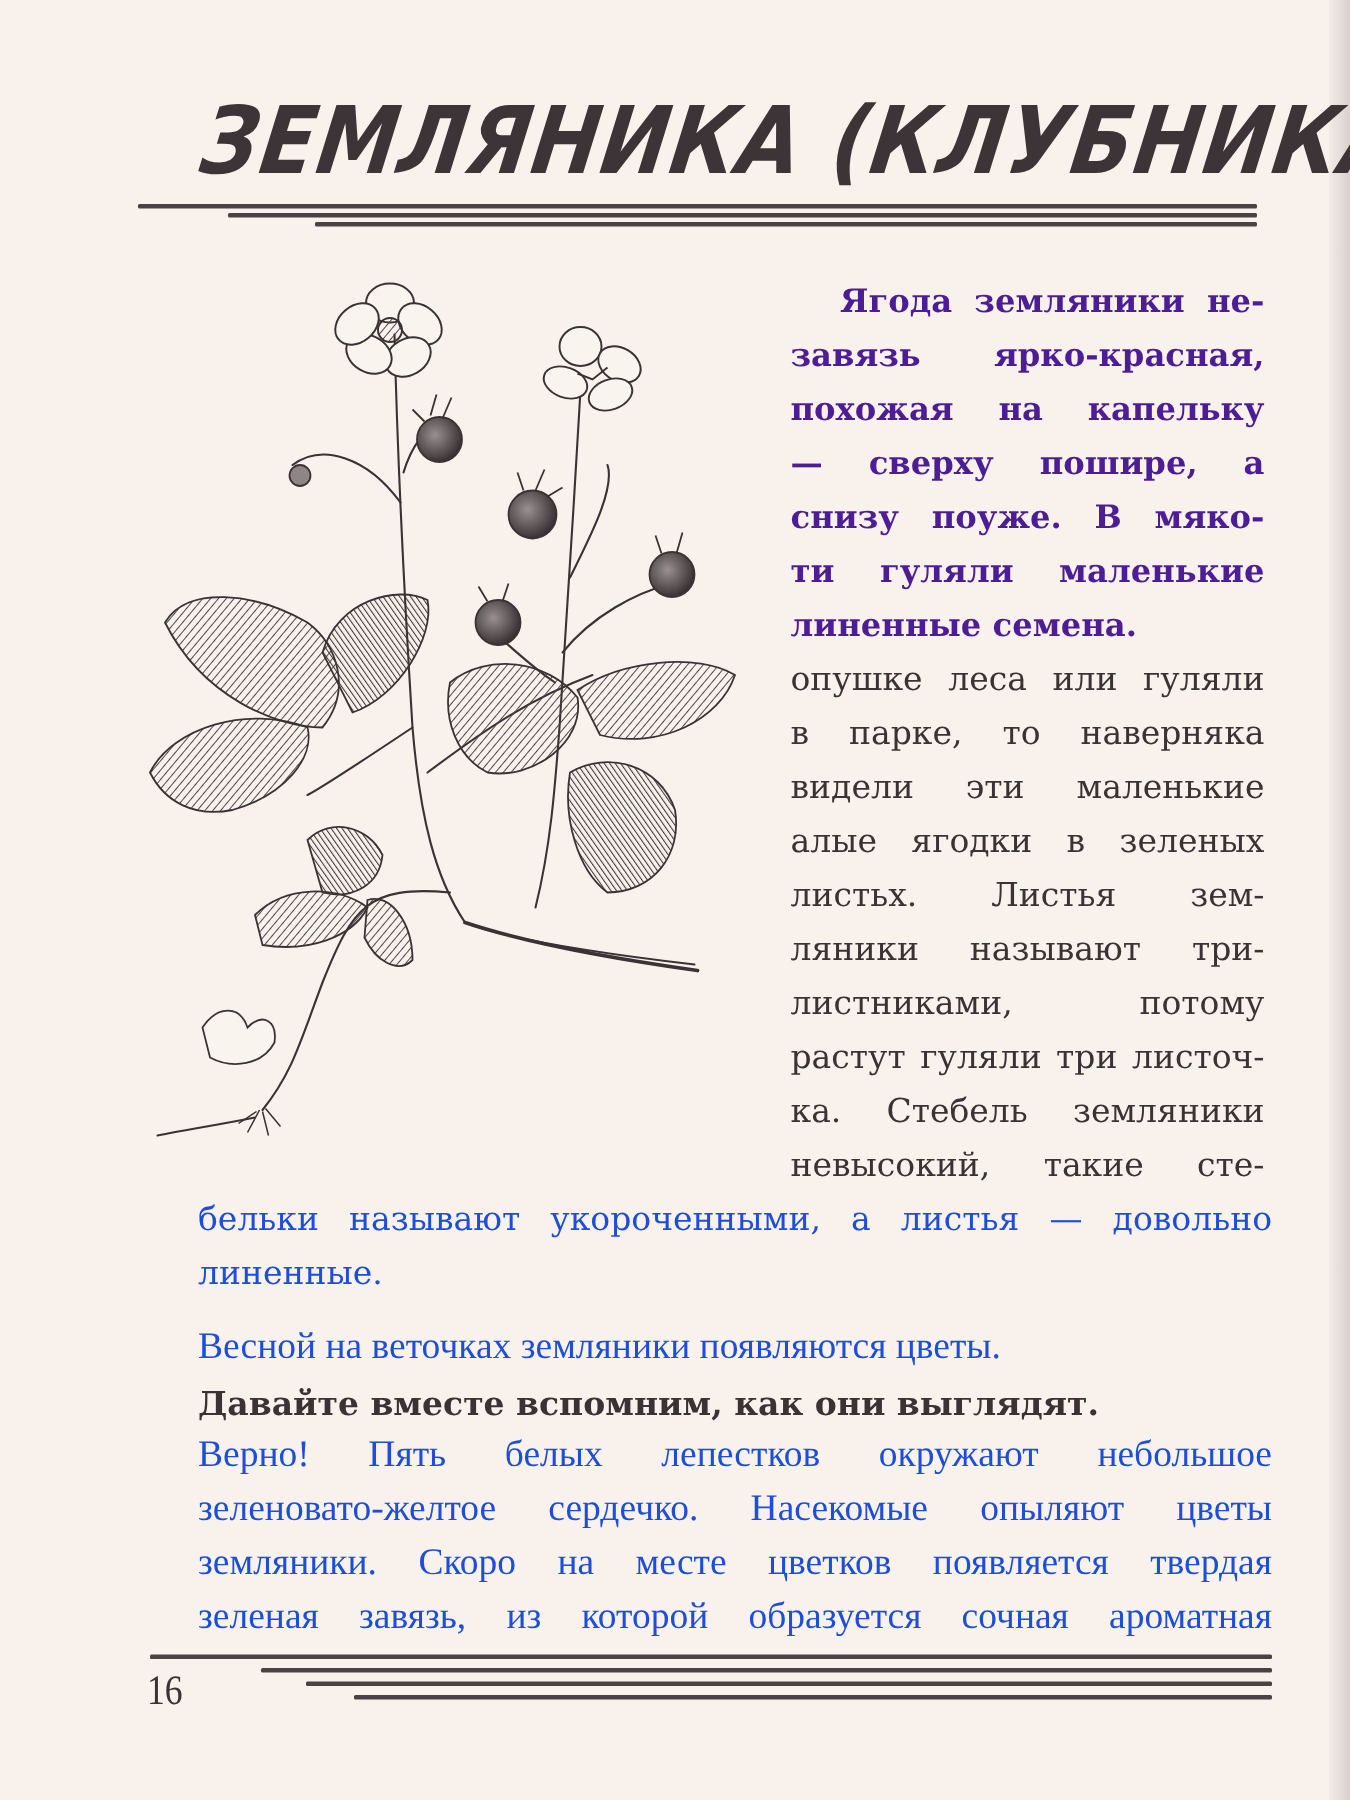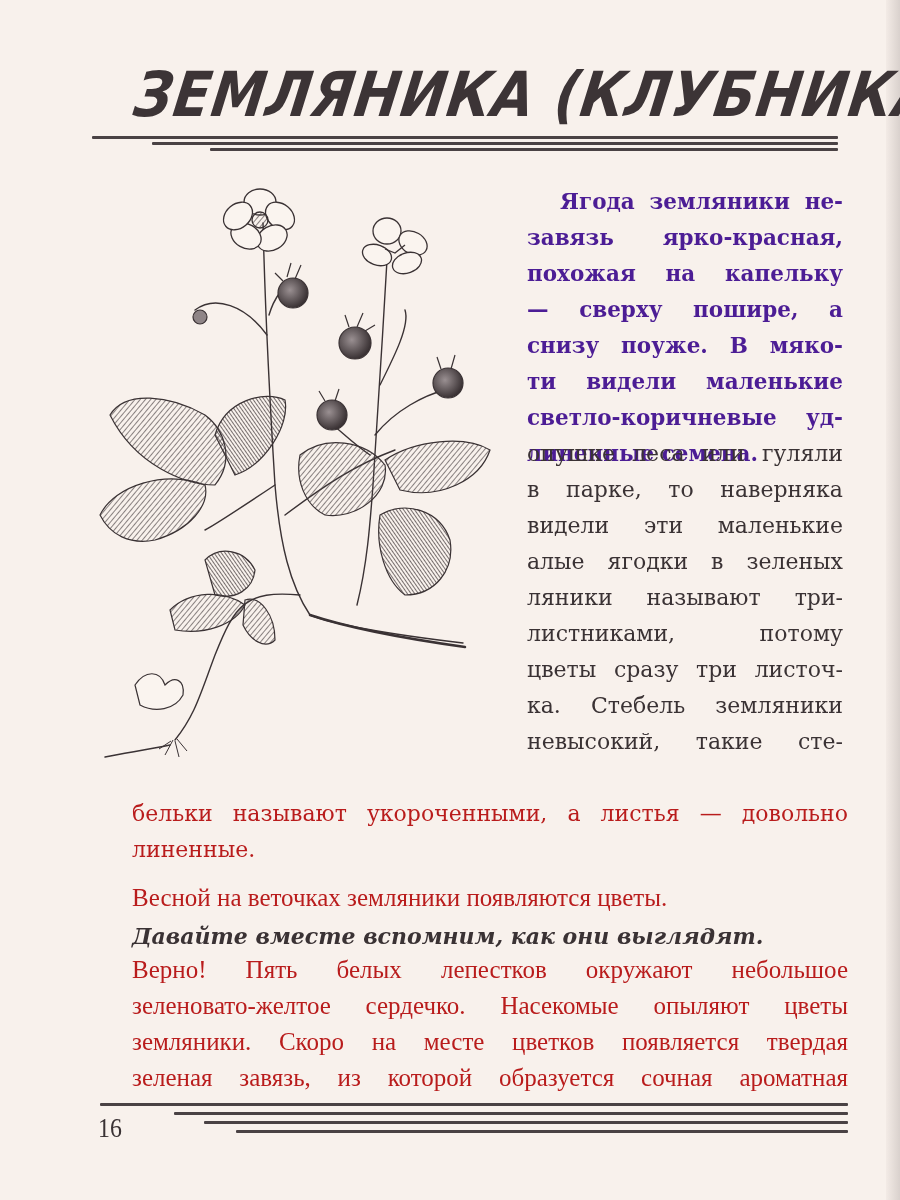--- a/index.html
+++ b/index.html
@@ -157,7 +157,7 @@
   <span class="col-line">похожая на капельку</span>
   <span class="col-line">— сверху пошире, а</span>
   <span class="col-line">снизу поуже. В мяко-</span>
-  <span class="col-line">ти видели маленькие</span>
+  <span class="col-line">ти гуляли маленькие</span>
   <span class="col-line">светло-коричневые уд-</span>
   <span class="col-line last">линенные семена.</span>
 </div>

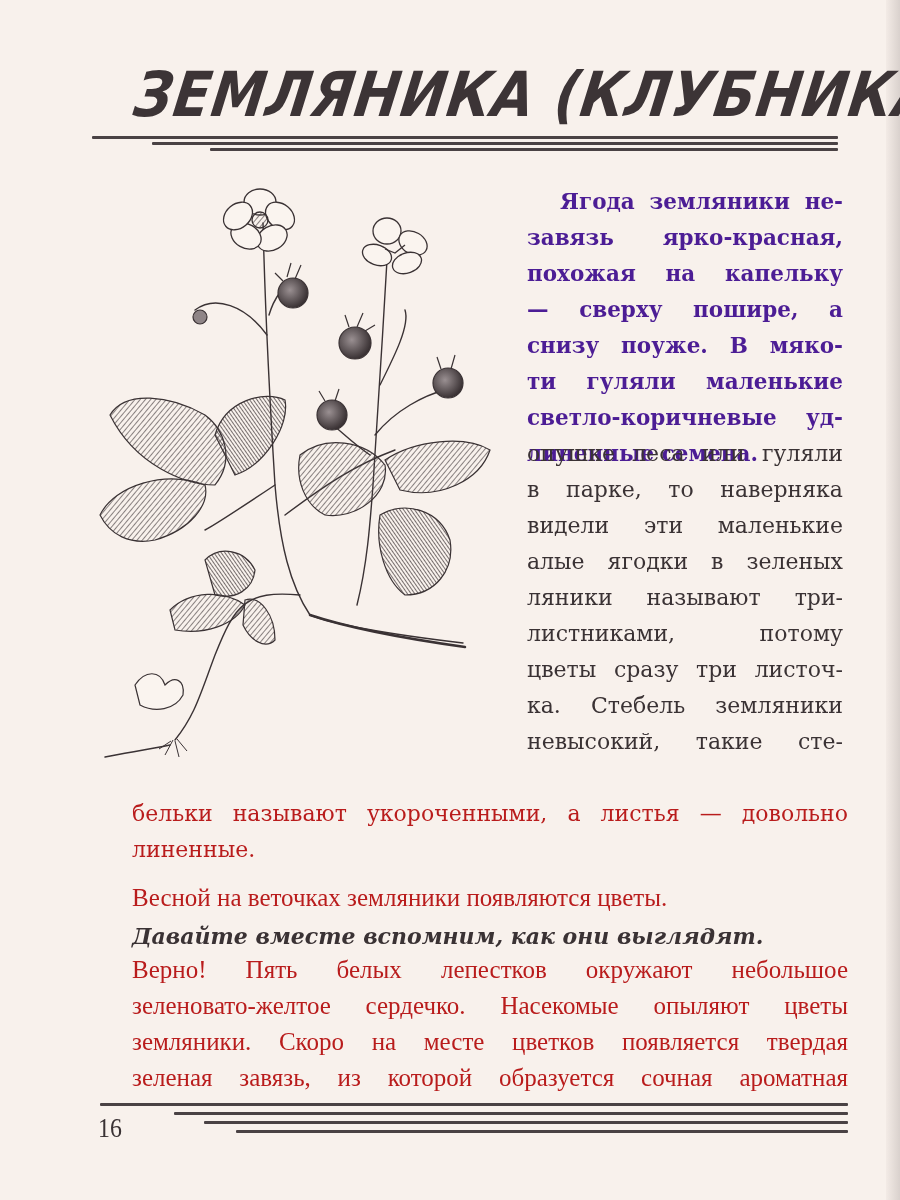--- a/index.html
+++ b/index.html
@@ -158,7 +158,6 @@
   <span class="col-line">— сверху пошире, а</span>
   <span class="col-line">снизу поуже. В мяко-</span>
   <span class="col-line">ти гуляли маленькие</span>
-  <span class="col-line">светло-коричневые уд-</span>
   <span class="col-line last">линенные семена.</span>
 </div>
 

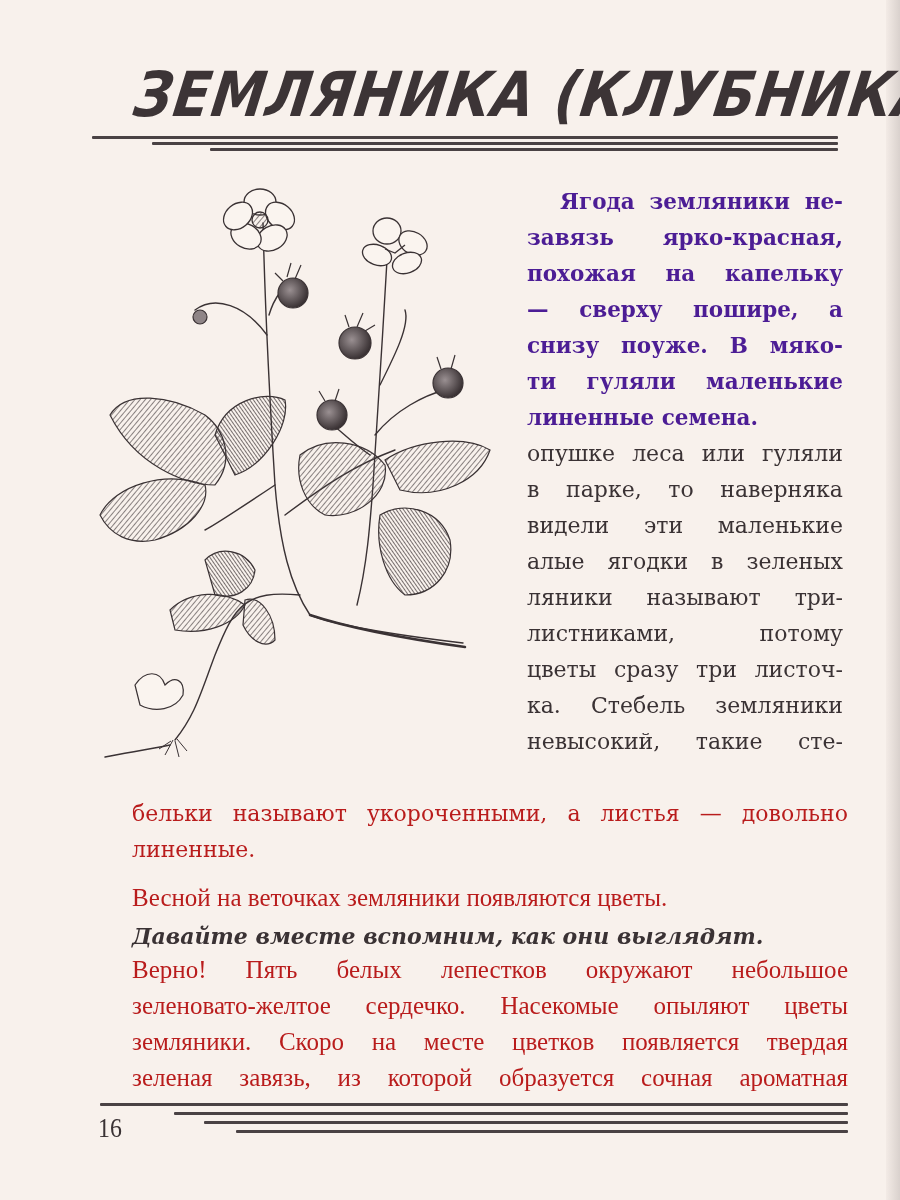--- a/index.html
+++ b/index.html
@@ -166,6 +166,7 @@
   <span class="col-line">в парке, то наверняка</span>
   <span class="col-line">видели эти маленькие</span>
   <span class="col-line">алые ягодки в зеленых</span>
+  <span class="col-line">листьх. Листья зем-</span>
   <span class="col-line">ляники называют три-</span>
   <span class="col-line">листниками, потому</span>
   <span class="col-line">цветы сразу три листоч-</span>

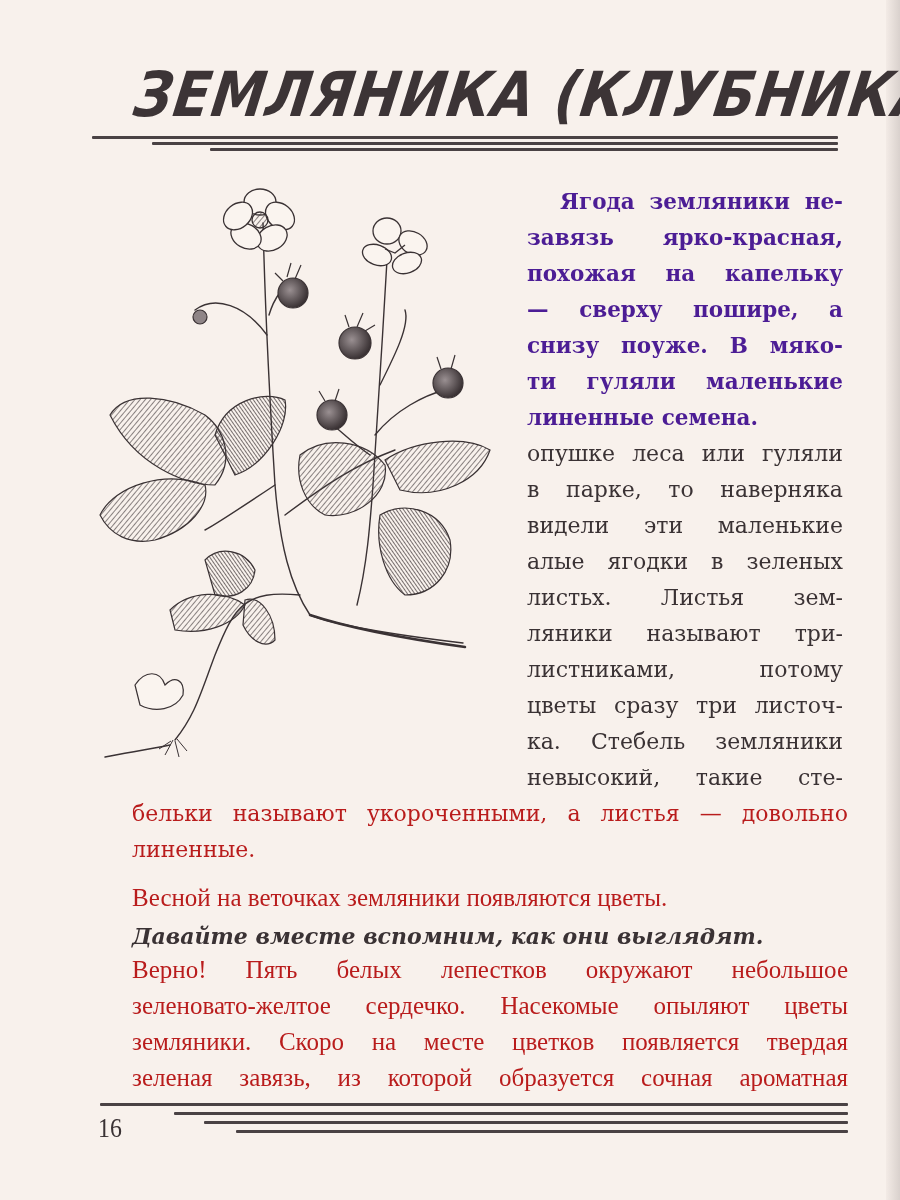--- a/index.html
+++ b/index.html
@@ -169,7 +169,7 @@
   <span class="col-line">листьх. Листья зем-</span>
   <span class="col-line">ляники называют три-</span>
   <span class="col-line">листниками, потому</span>
-  <span class="col-line">цветы сразу три листоч-</span>
+  <span class="col-line">растут гуляли три листоч-</span>
   <span class="col-line">ка. Стебель земляники</span>
   <span class="col-line">невысокий, такие сте-</span>
 </div>

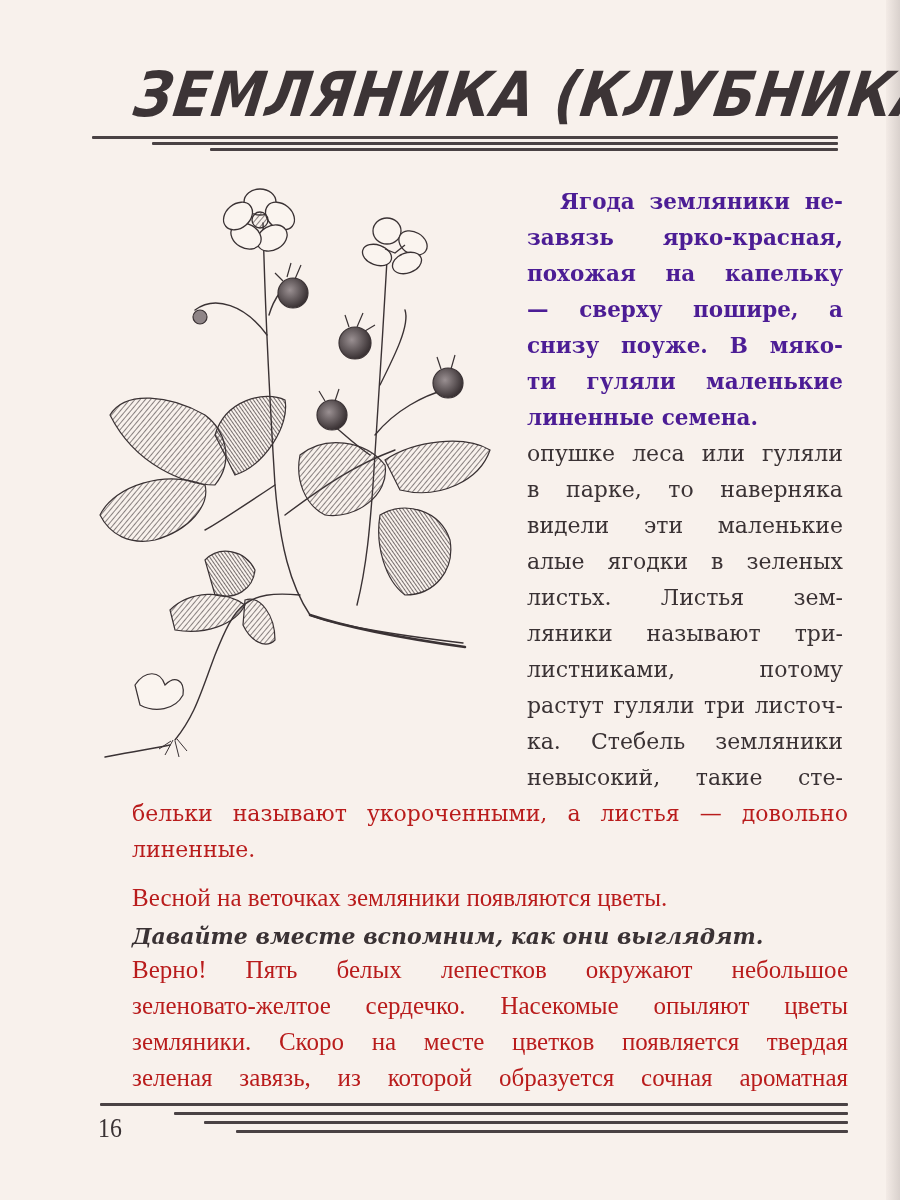--- a/index.html
+++ b/index.html
@@ -43,7 +43,7 @@
   .full {
     position: absolute; left: 132px; width: 716px;
     font-family: "Liberation Serif", serif;
-    font-size: 25px; line-height: 36px; color: #b91c1c;
+    font-size: 25px; line-height: 36px; color: #1d4ed8;
   }
   .italic-q {
     position: absolute; left: 132px; top: 918px; width: 716px;

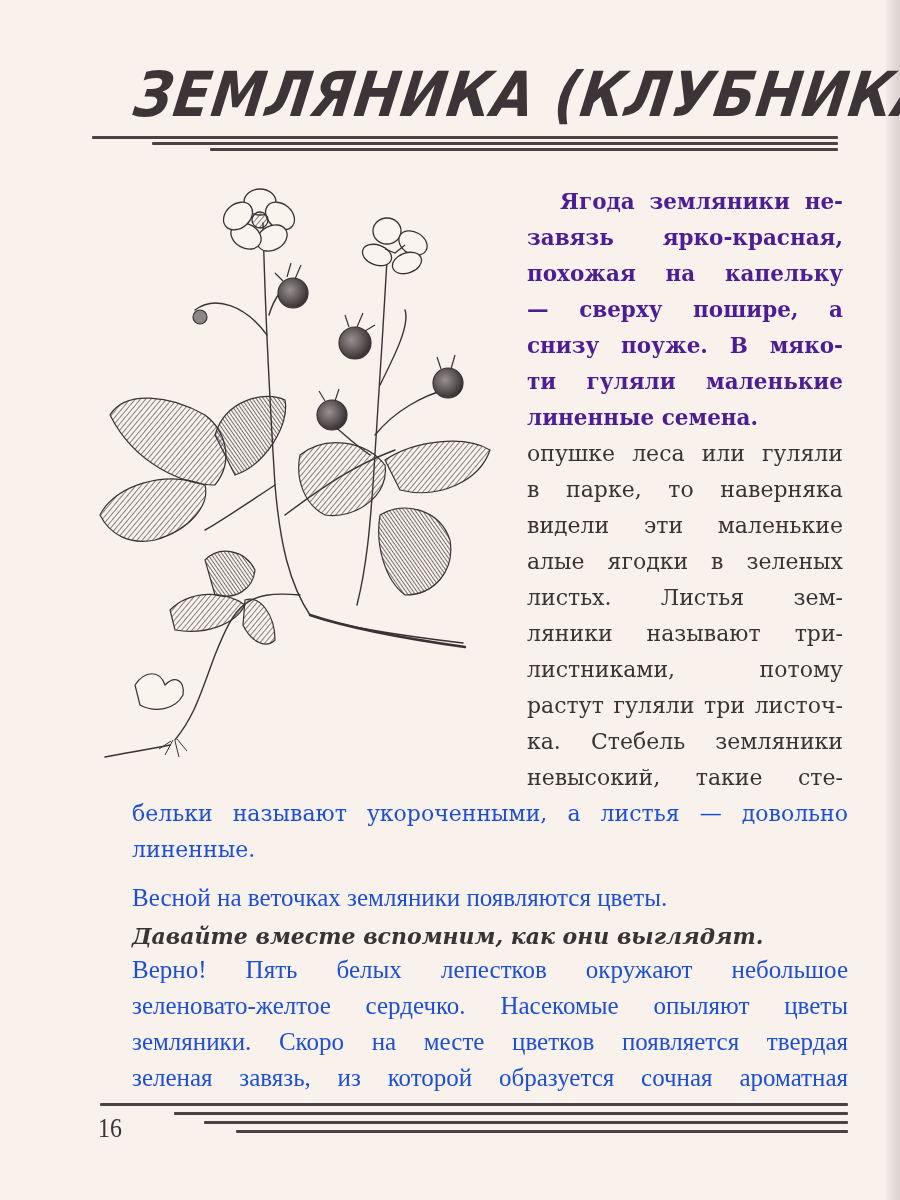--- a/index.html
+++ b/index.html
@@ -47,7 +47,7 @@
   }
   .italic-q {
     position: absolute; left: 132px; top: 918px; width: 716px;
-    font-family: "DejaVu Serif", serif; font-style: italic; font-weight: bold;
+    font-family: "DejaVu Serif", serif; font-weight: bold;
     font-size: 22px; line-height: 36px; color: #3a3234; white-space: nowrap;
   }
   .illustration { position: absolute; left: 95px; top: 185px; width: 410px; height: 575px; }

